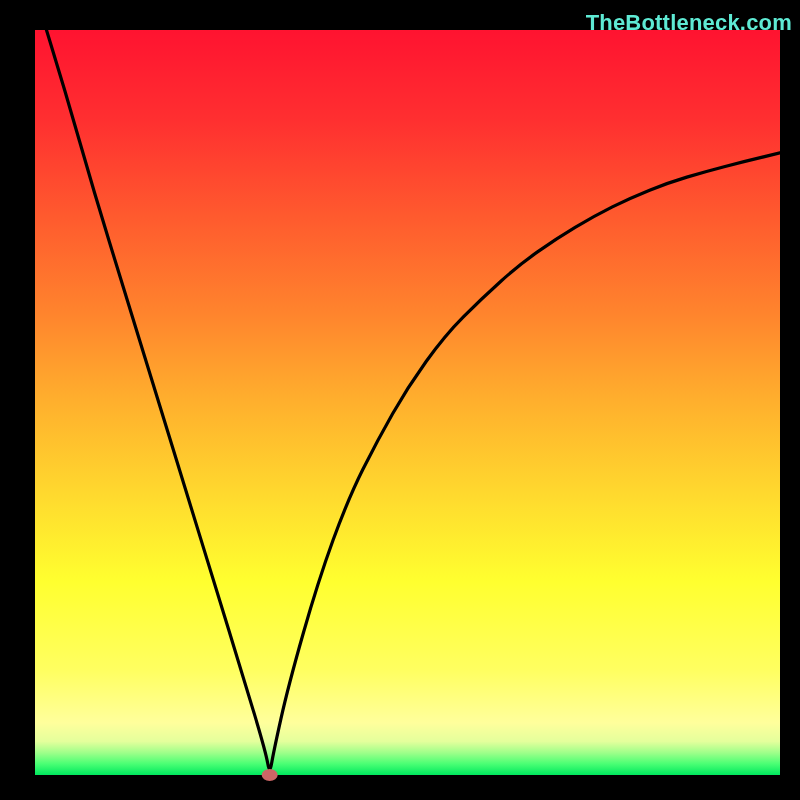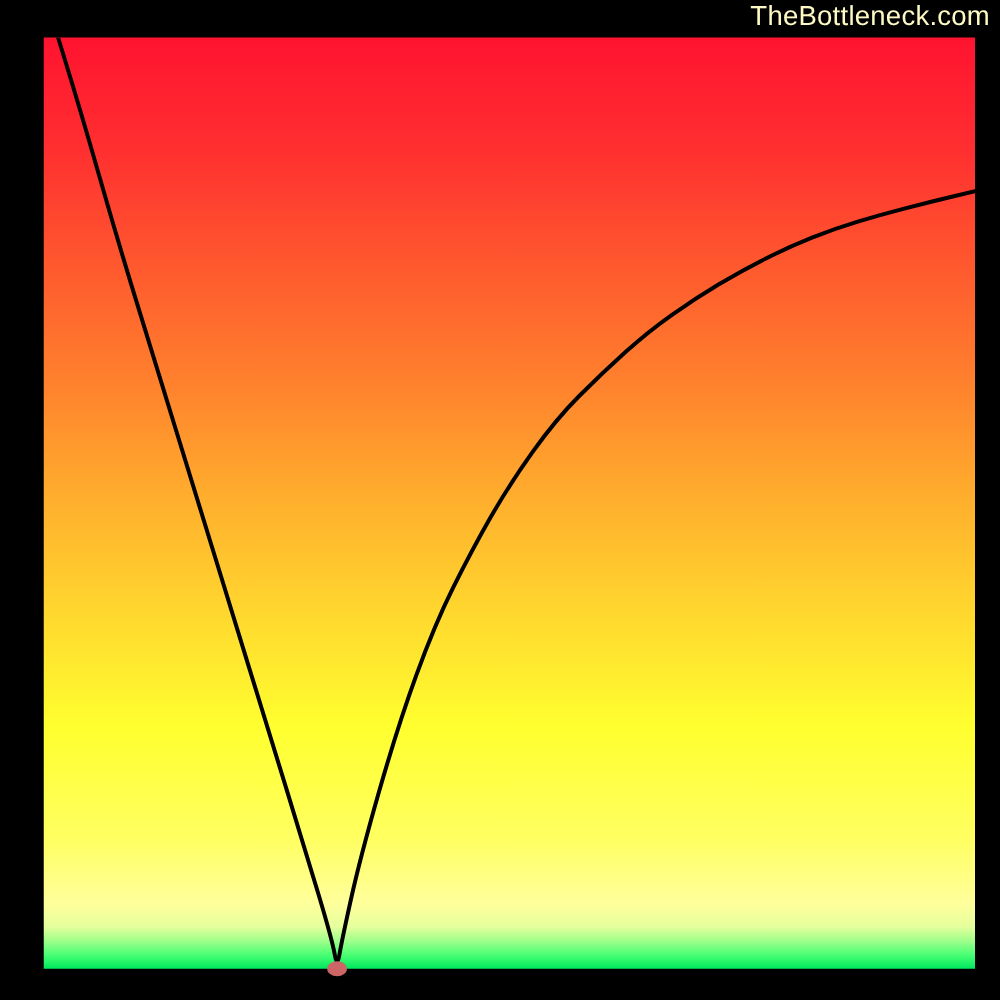--- a/index.html
+++ b/index.html
@@ -18,11 +18,11 @@
   }
   .watermark {
     position: absolute;
-    top: 0;
+    top: 10px;
     right: 8px;
     font-size: 22px;
-    font-weight: 400;
-    color: #fef9c3;
+    font-weight: 700;
+    color: #5eead4;
     z-index: 10;
     letter-spacing: 0.2px;
   }

